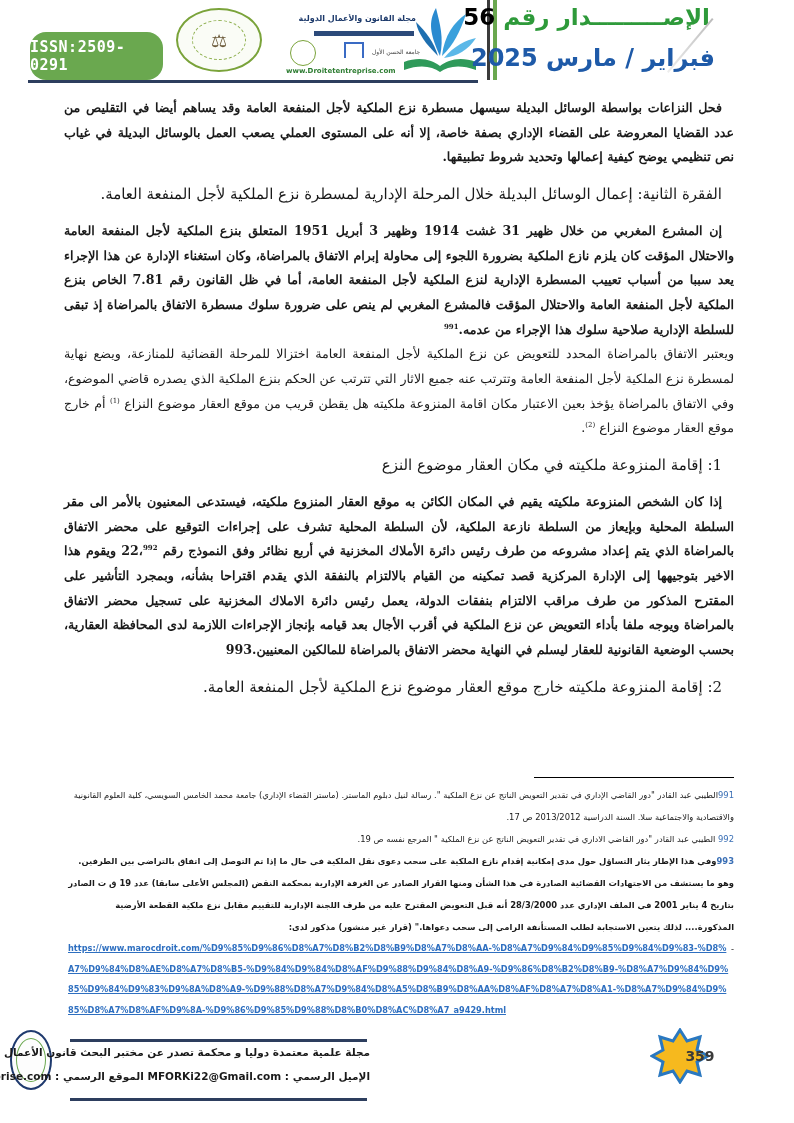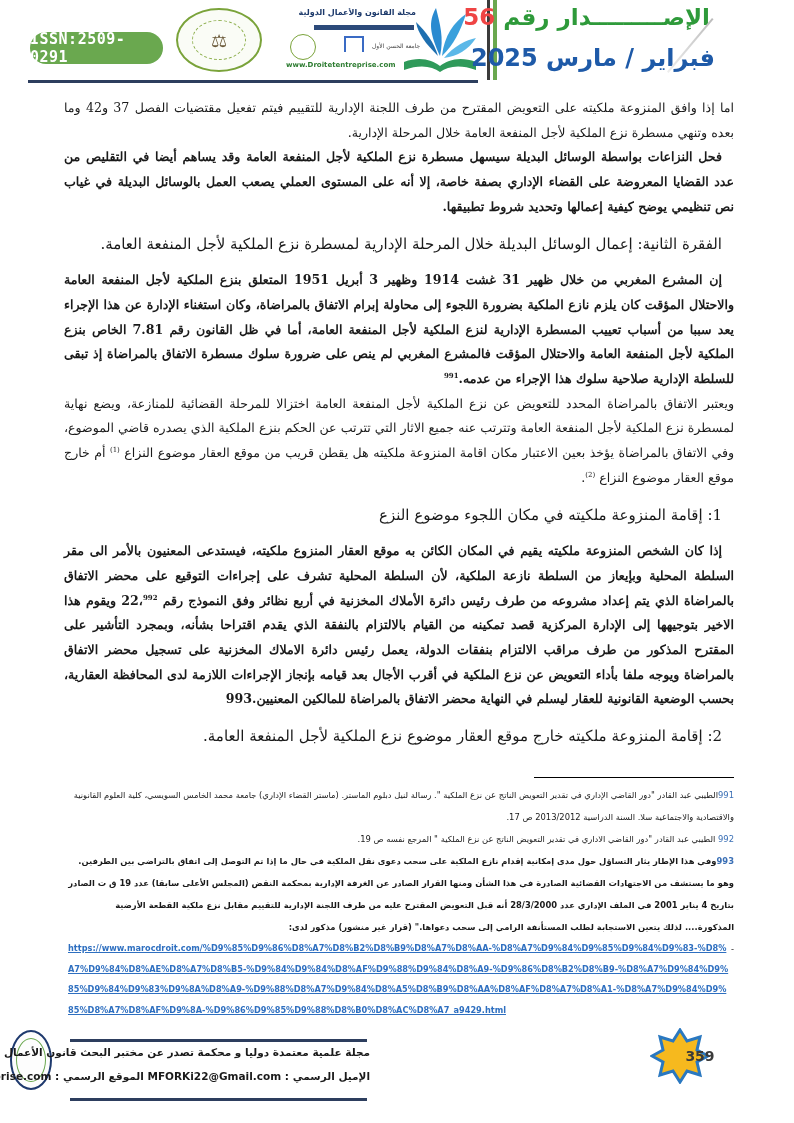--- a/index.html
+++ b/index.html
@@ -21,7 +21,7 @@
   }
   .lab-seal .inner { width: 54px; height: 40px; border-radius: 50%; border: 1px dashed #8fb050; display:flex; align-items:center; justify-content:center; color:#6b5a3a; font-size: 18px; }
   .journal-logo {
-    position: absolute; left: 284px; top: 6px; width: 196px; height: 64px;
+    position: absolute; left: 284px; top: 12px; width: 196px; height: 64px;
   }
   .journal-logo .jtitle { position:absolute; left: 2px; top: 2px; width: 130px; font-size: 8px; color:#1d3a6b; font-weight:bold; text-align:right; direction: rtl; white-space: nowrap; overflow:hidden; }
   .journal-logo .jband { position:absolute; left: 30px; top: 19px; width: 100px; height: 5px; background:#2c4a7a; }

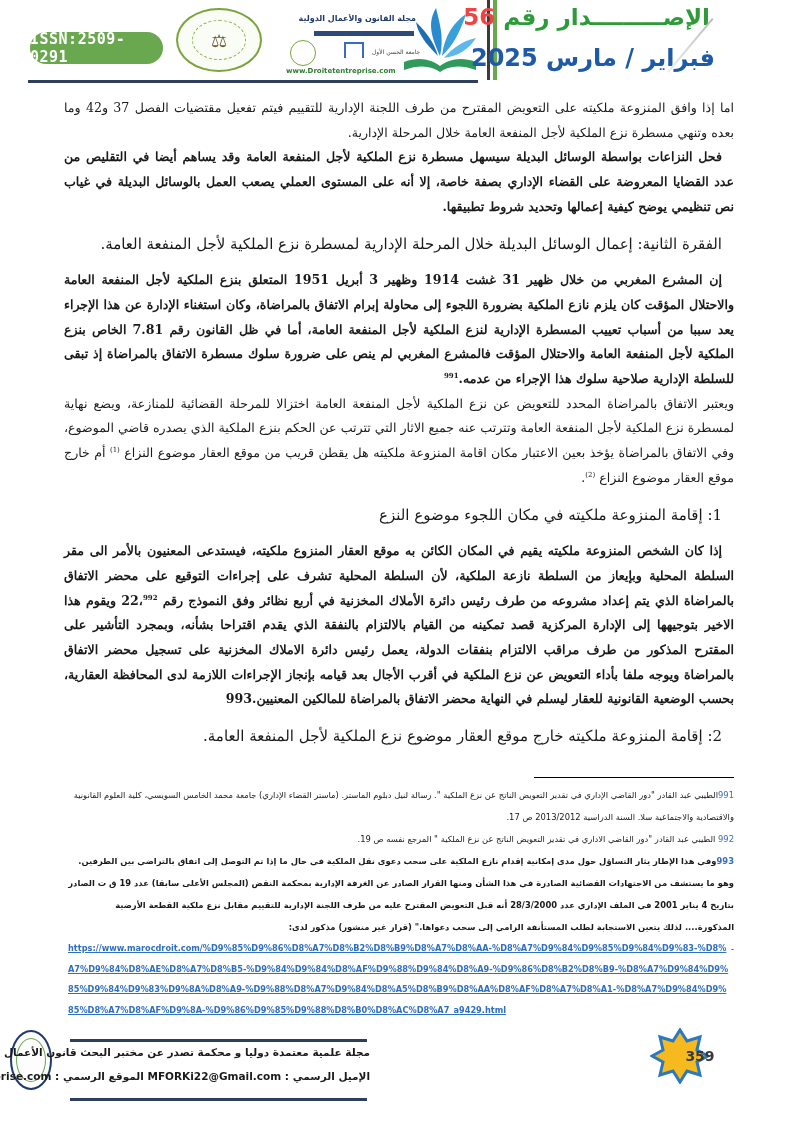--- a/index.html
+++ b/index.html
@@ -36,7 +36,7 @@
     position:absolute; left: 505px; top: 4px; width: 205px; height: 34px;
     direction: rtl; text-align: right; font-weight: bold; font-size: 23px; color:#2e9a3a; white-space: nowrap;
   }
-  .issue-line .num { color:#ef4444; }
+  .issue-line .num { color:#000000; }
   .date-line {
     position:absolute; left: 505px; top: 44px; width: 210px; height: 36px;
     direction: rtl; text-align: right; font-weight: bold; font-size: 24px; color:#1e5aa8; white-space: nowrap;

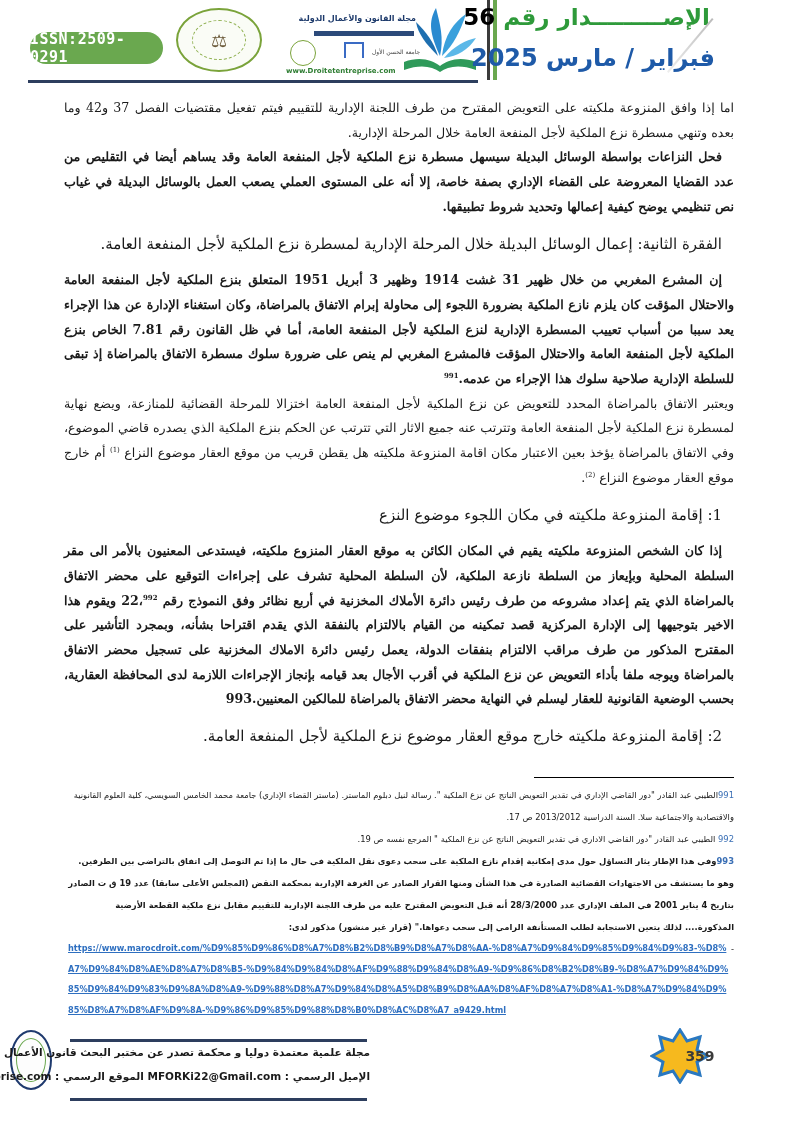--- a/index.html
+++ b/index.html
@@ -9,7 +9,7 @@
   
   .header { position: absolute; left: 0; top: 0; width: 794px; height: 84px; }
   .issn-badge {
-    position: absolute; left: 30px; top: 32px; width: 133px; height: 32px;
+    position: absolute; left: 30px; top: 32px; width: 133px; height: 48px;
     background: #6aa84f; border-radius: 16px; color: #ffffff;
     font-family: "DejaVu Sans Mono", monospace; font-weight: bold; font-size: 15px;
     display: flex; align-items: center; justify-content: center; letter-spacing: 0.5px;

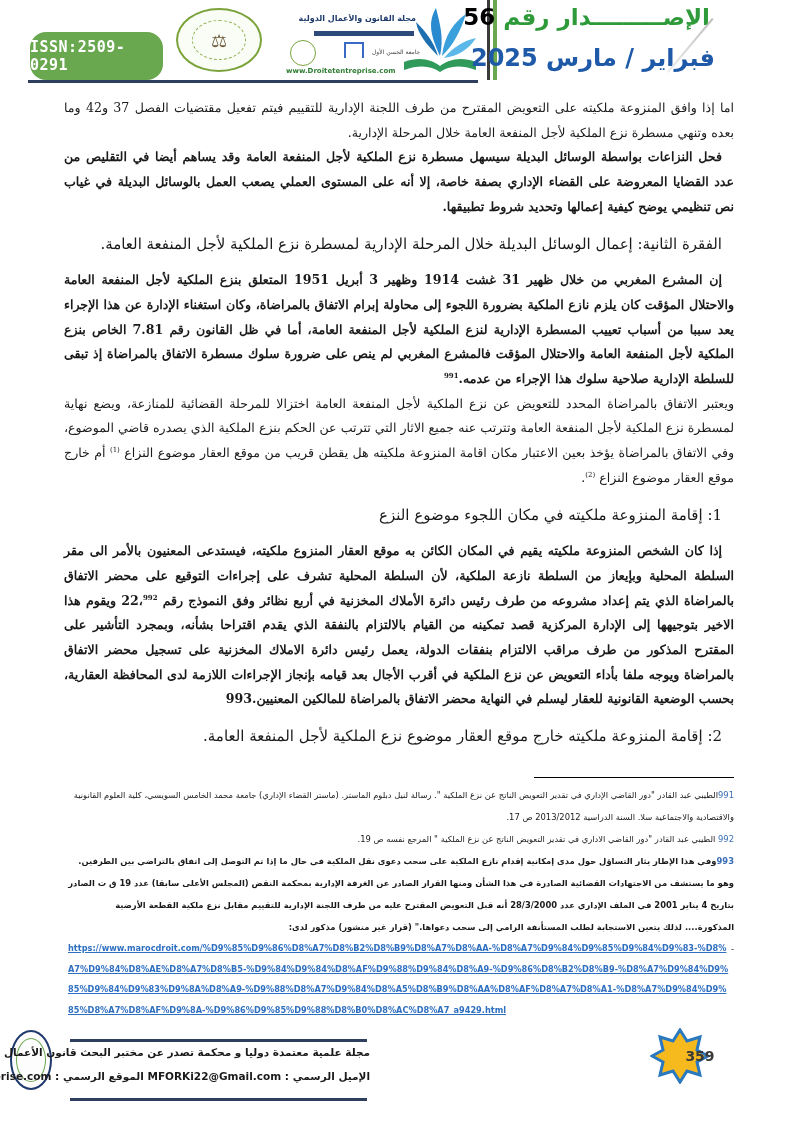--- a/index.html
+++ b/index.html
@@ -110,7 +110,6 @@
 </div>
 
 <div class="content">
-  <p><span>اما إذا وافق المنزوعة ملكيته على التعويض المقترح من طرف اللجنة الإدارية للتقييم فيتم تفعيل مقتضيات الفصل 37 و42 وما بعده وتنهي مسطرة نزع الملكية لأجل المنفعة العامة خلال المرحلة الإدارية.</span></p>
   <p class="indent"><span>فحل النزاعات بواسطة الوسائل البديلة سيسهل مسطرة نزع الملكية لأجل المنفعة العامة وقد يساهم أيضا في التقليص من عدد القضايا المعروضة على القضاء الإداري بصفة خاصة، إلا أنه على المستوى العملي يصعب العمل بالوسائل البديلة في غياب نص تنظيمي يوضح كيفية إعمالها وتحديد شروط تطبيقها.</span></p>
   <h3>الفقرة الثانية: إعمال الوسائل البديلة خلال المرحلة الإدارية لمسطرة نزع الملكية لأجل المنفعة العامة.</h3>
   <p class="indent"><span>إن المشرع المغربي من خلال ظهير 31 غشت 1914 وظهير 3 أبريل 1951 المتعلق بنزع الملكية لأجل المنفعة العامة والاحتلال المؤقت كان يلزم نازع الملكية بضرورة اللجوء إلى محاولة إبرام الاتفاق بالمراضاة، وكان استغناء الإدارة عن هذا الإجراء يعد سببا من أسباب تعييب المسطرة الإدارية  لنزع الملكية لأجل المنفعة العامة، أما في ظل القانون  رقم 7.81 الخاص بنزع الملكية لأجل المنفعة العامة والاحتلال المؤقت فالمشرع المغربي لم ينص على ضرورة سلوك مسطرة الاتفاق بالمراضاة إذ تبقى للسلطة الإدارية صلاحية سلوك هذا الإجراء من عدمه.</span><sup>991</sup></p>

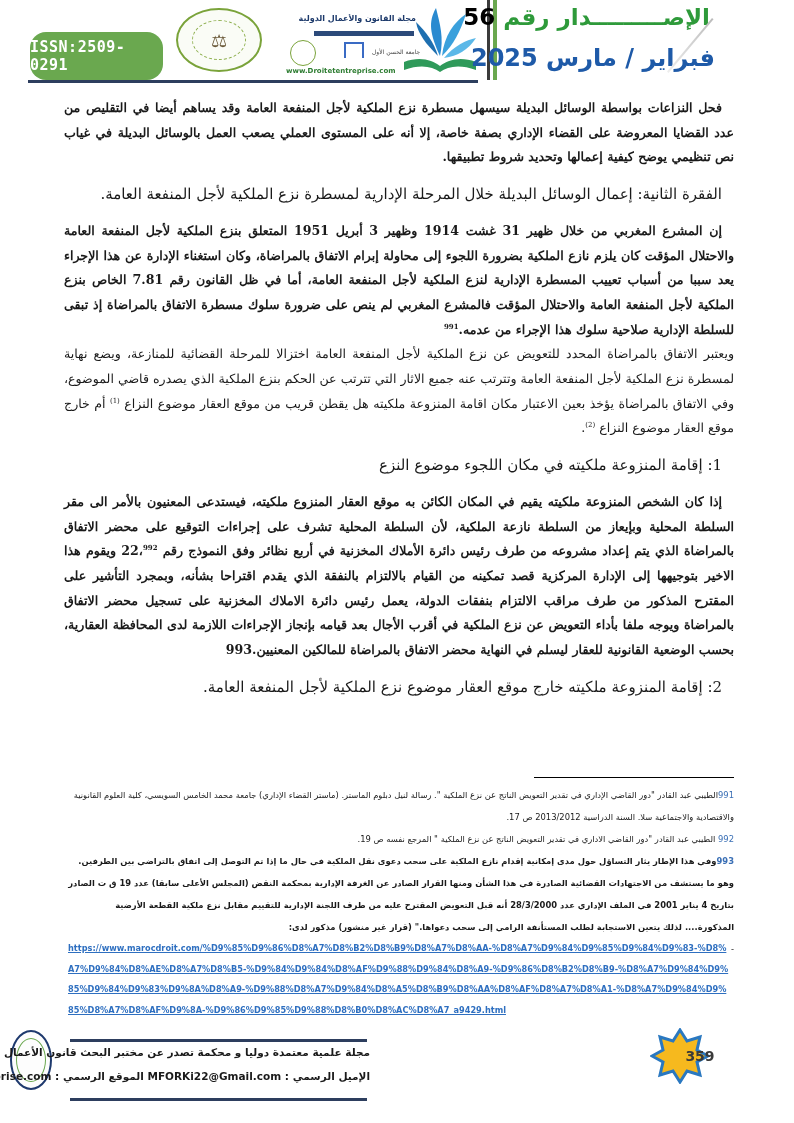--- a/index.html
+++ b/index.html
@@ -114,7 +114,7 @@
   <h3>الفقرة الثانية: إعمال الوسائل البديلة خلال المرحلة الإدارية لمسطرة نزع الملكية لأجل المنفعة العامة.</h3>
   <p class="indent"><span>إن المشرع المغربي من خلال ظهير 31 غشت 1914 وظهير 3 أبريل 1951 المتعلق بنزع الملكية لأجل المنفعة العامة والاحتلال المؤقت كان يلزم نازع الملكية بضرورة اللجوء إلى محاولة إبرام الاتفاق بالمراضاة، وكان استغناء الإدارة عن هذا الإجراء يعد سببا من أسباب تعييب المسطرة الإدارية  لنزع الملكية لأجل المنفعة العامة، أما في ظل القانون  رقم 7.81 الخاص بنزع الملكية لأجل المنفعة العامة والاحتلال المؤقت فالمشرع المغربي لم ينص على ضرورة سلوك مسطرة الاتفاق بالمراضاة إذ تبقى للسلطة الإدارية صلاحية سلوك هذا الإجراء من عدمه.</span><sup>991</sup></p>
   <p><span>ويعتبر الاتفاق بالمراضاة المحدد للتعويض عن نزع الملكية لأجل المنفعة العامة اختزالا للمرحلة القضائية للمنازعة، ويضع نهاية لمسطرة نزع الملكية لأجل المنفعة العامة وتترتب عنه جميع الاثار التي تترتب عن الحكم بنزع الملكية الذي يصدره قاضي الموضوع، وفي الاتفاق بالمراضاة يؤخذ بعين الاعتبار مكان اقامة المنزوعة ملكيته هل يقطن قريب من موقع العقار موضوع النزاع</span> <sup>(1)</sup><span> أم خارج موقع العقار موضوع النزاع</span> <sup>(2)</sup><span>.</span></p>
-  <h3>1: إقامة المنزوعة ملكيته في مكان اللجوء موضوع النزع</h3>
+  <h3>1: إقامة المنزوعة ملكيته في مكان العقار موضوع النزع</h3>
   <p class="indent"><span>إذا كان الشخص المنزوعة ملكيته يقيم في المكان الكائن به موقع العقار المنزوع ملكيته، فيستدعى المعنيون بالأمر الى مقر السلطة المحلية وبإيعاز من السلطة نازعة الملكية،  لأن السلطة المحلية تشرف على إجراءات التوقيع على محضر الاتفاق بالمراضاة الذي يتم إعداد مشروعه من طرف رئيس دائرة الأملاك المخزنية في أربع نظائر وفق النموذج رقم 22،</span><sup>992</sup><span> ويقوم هذا الاخير بتوجيهها إلى الإدارة المركزية قصد تمكينه من القيام بالالتزام بالنفقة الذي يقدم اقتراحا بشأنه، وبمجرد التأشير على المقترح المذكور من طرف مراقب الالتزام بنفقات الدولة، يعمل رئيس دائرة الاملاك المخزنية على تسجيل محضر الاتفاق بالمراضاة ويوجه ملفا بأداء التعويض عن نزع الملكية في أقرب الأجال بعد قيامه بإنجاز الإجراءات اللازمة لدى المحافظة العقارية، بحسب الوضعية القانونية للعقار ليسلم في النهاية محضر الاتفاق بالمراضاة للمالكين المعنيين.993</span></p>
   <h3>2: إقامة المنزوعة ملكيته خارج موقع العقار موضوع نزع الملكية لأجل المنفعة العامة.</h3>
 </div>

